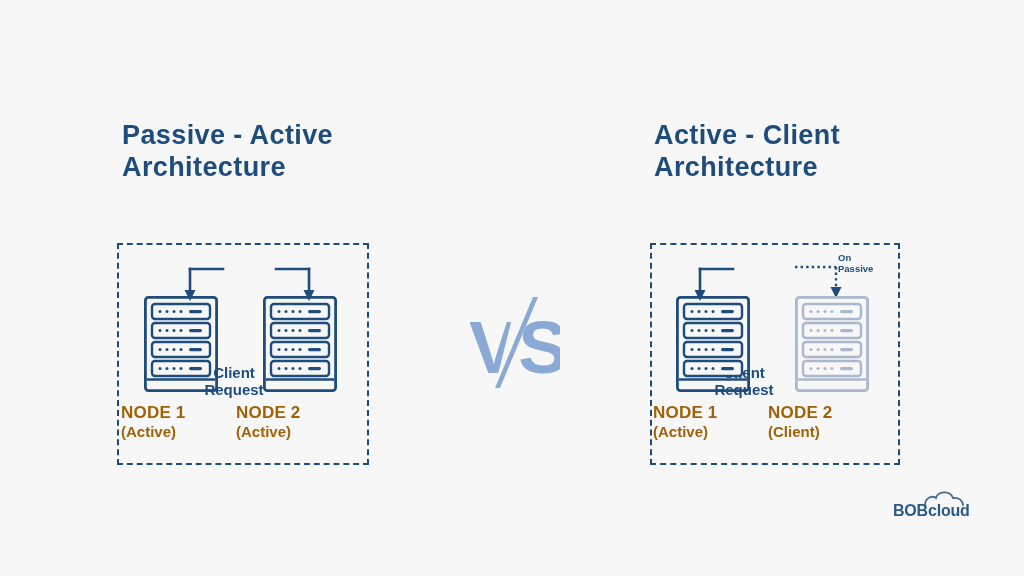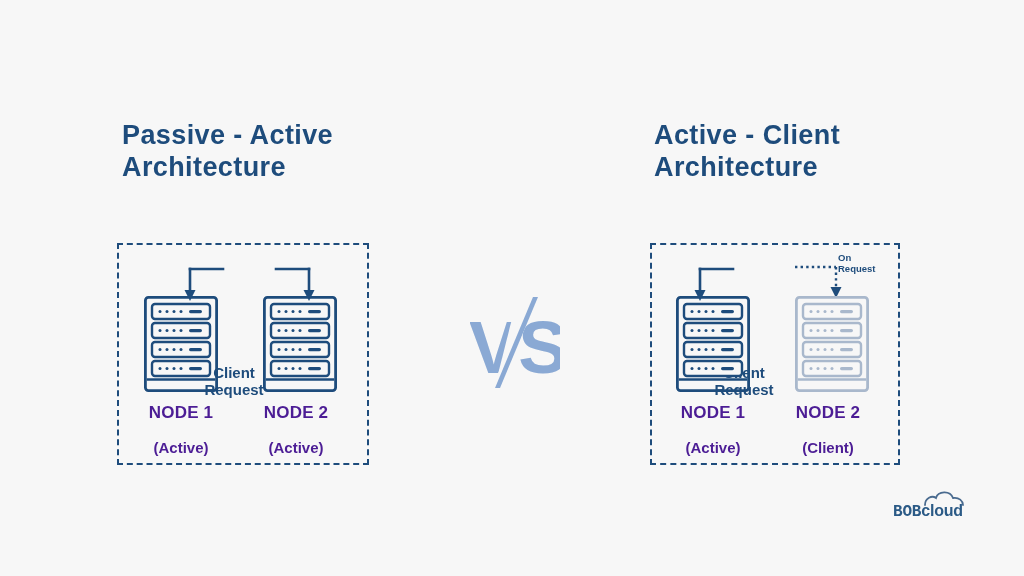--- a/index.html
+++ b/index.html
@@ -293,7 +293,7 @@
 Request</div>
 
     <div class="failover-label">On
-Request</div>
+Passive</div>
 
     <div class="rack rack-left">
       <svg width="74" height="96" viewBox="0 0 74 96">

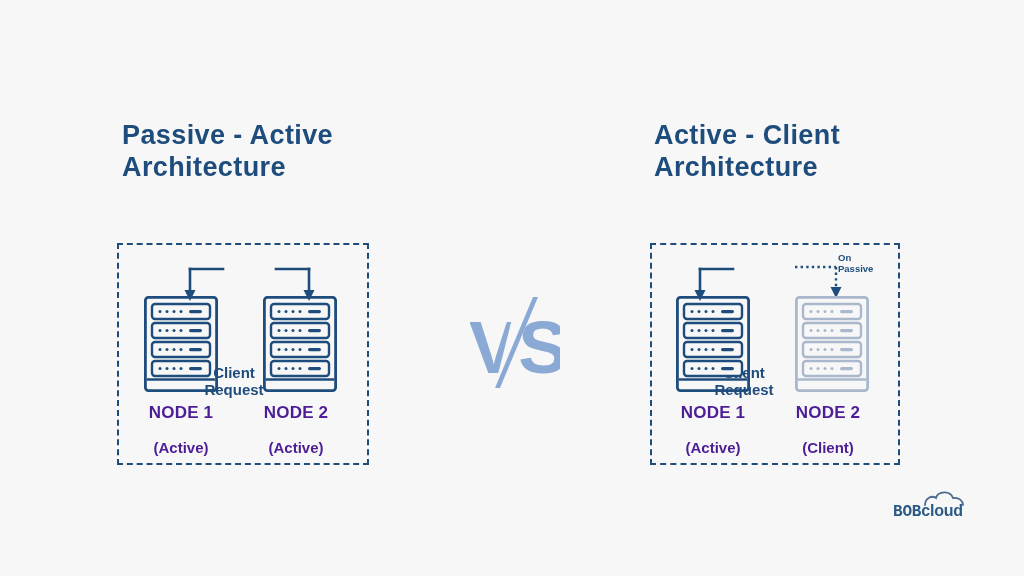--- a/index.html
+++ b/index.html
@@ -108,8 +108,7 @@
   .node-caption {
     position: absolute;
     width: 120px;
-    text-align: center;
-    color: #4c1d95;
+    color: #a16207;
   }
   .cap-left  { left: 13px;  top: 283px; }
   .cap-right { left: 128px; top: 283px; }

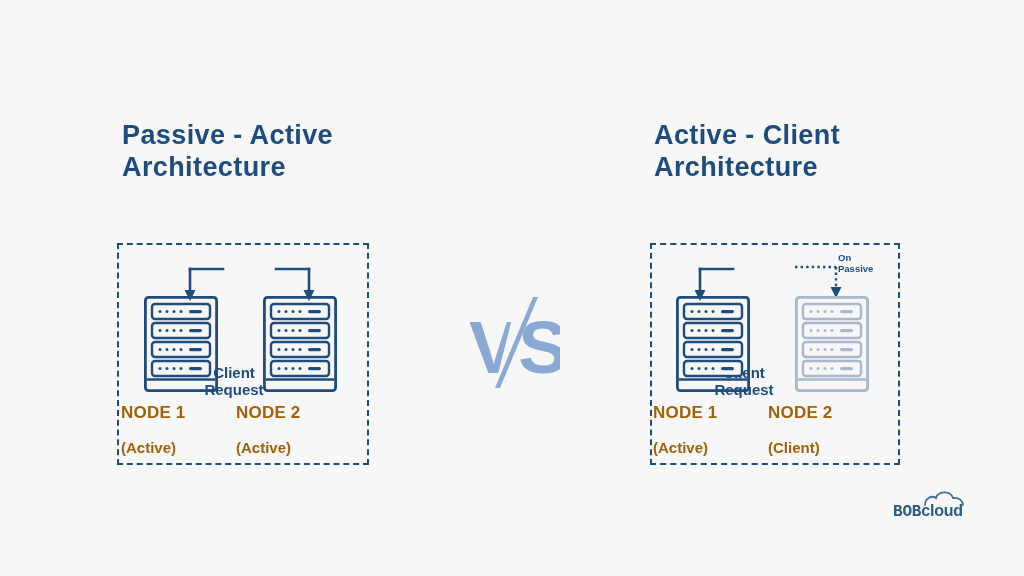--- a/index.html
+++ b/index.html
@@ -122,7 +122,7 @@
     display: block;
     font-size: 15px;
     font-weight: bold;
-    margin-top: 16px;
+    margin-top: 0;
   }
 
   

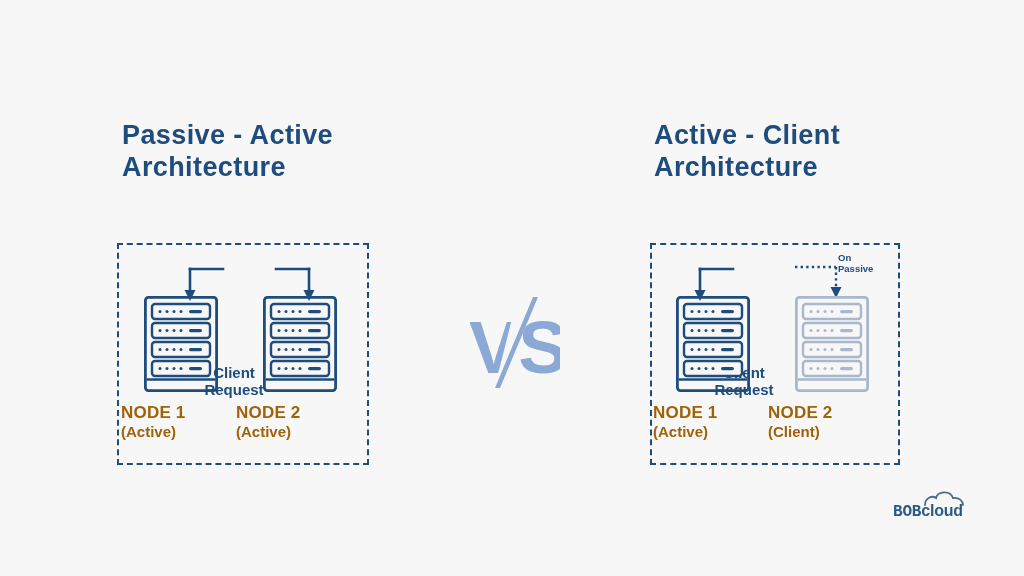--- a/index.html
+++ b/index.html
@@ -151,7 +151,7 @@
     letter-spacing: -0.2px;
     white-space: nowrap;
   }
-  .logo-bob { font-weight: bold; font-family: Liberation Mono, monospace; }
+  .logo-bob { font-weight: bold; }
   .logo-cloud { font-weight: bold; }
 </style>
 </head>

